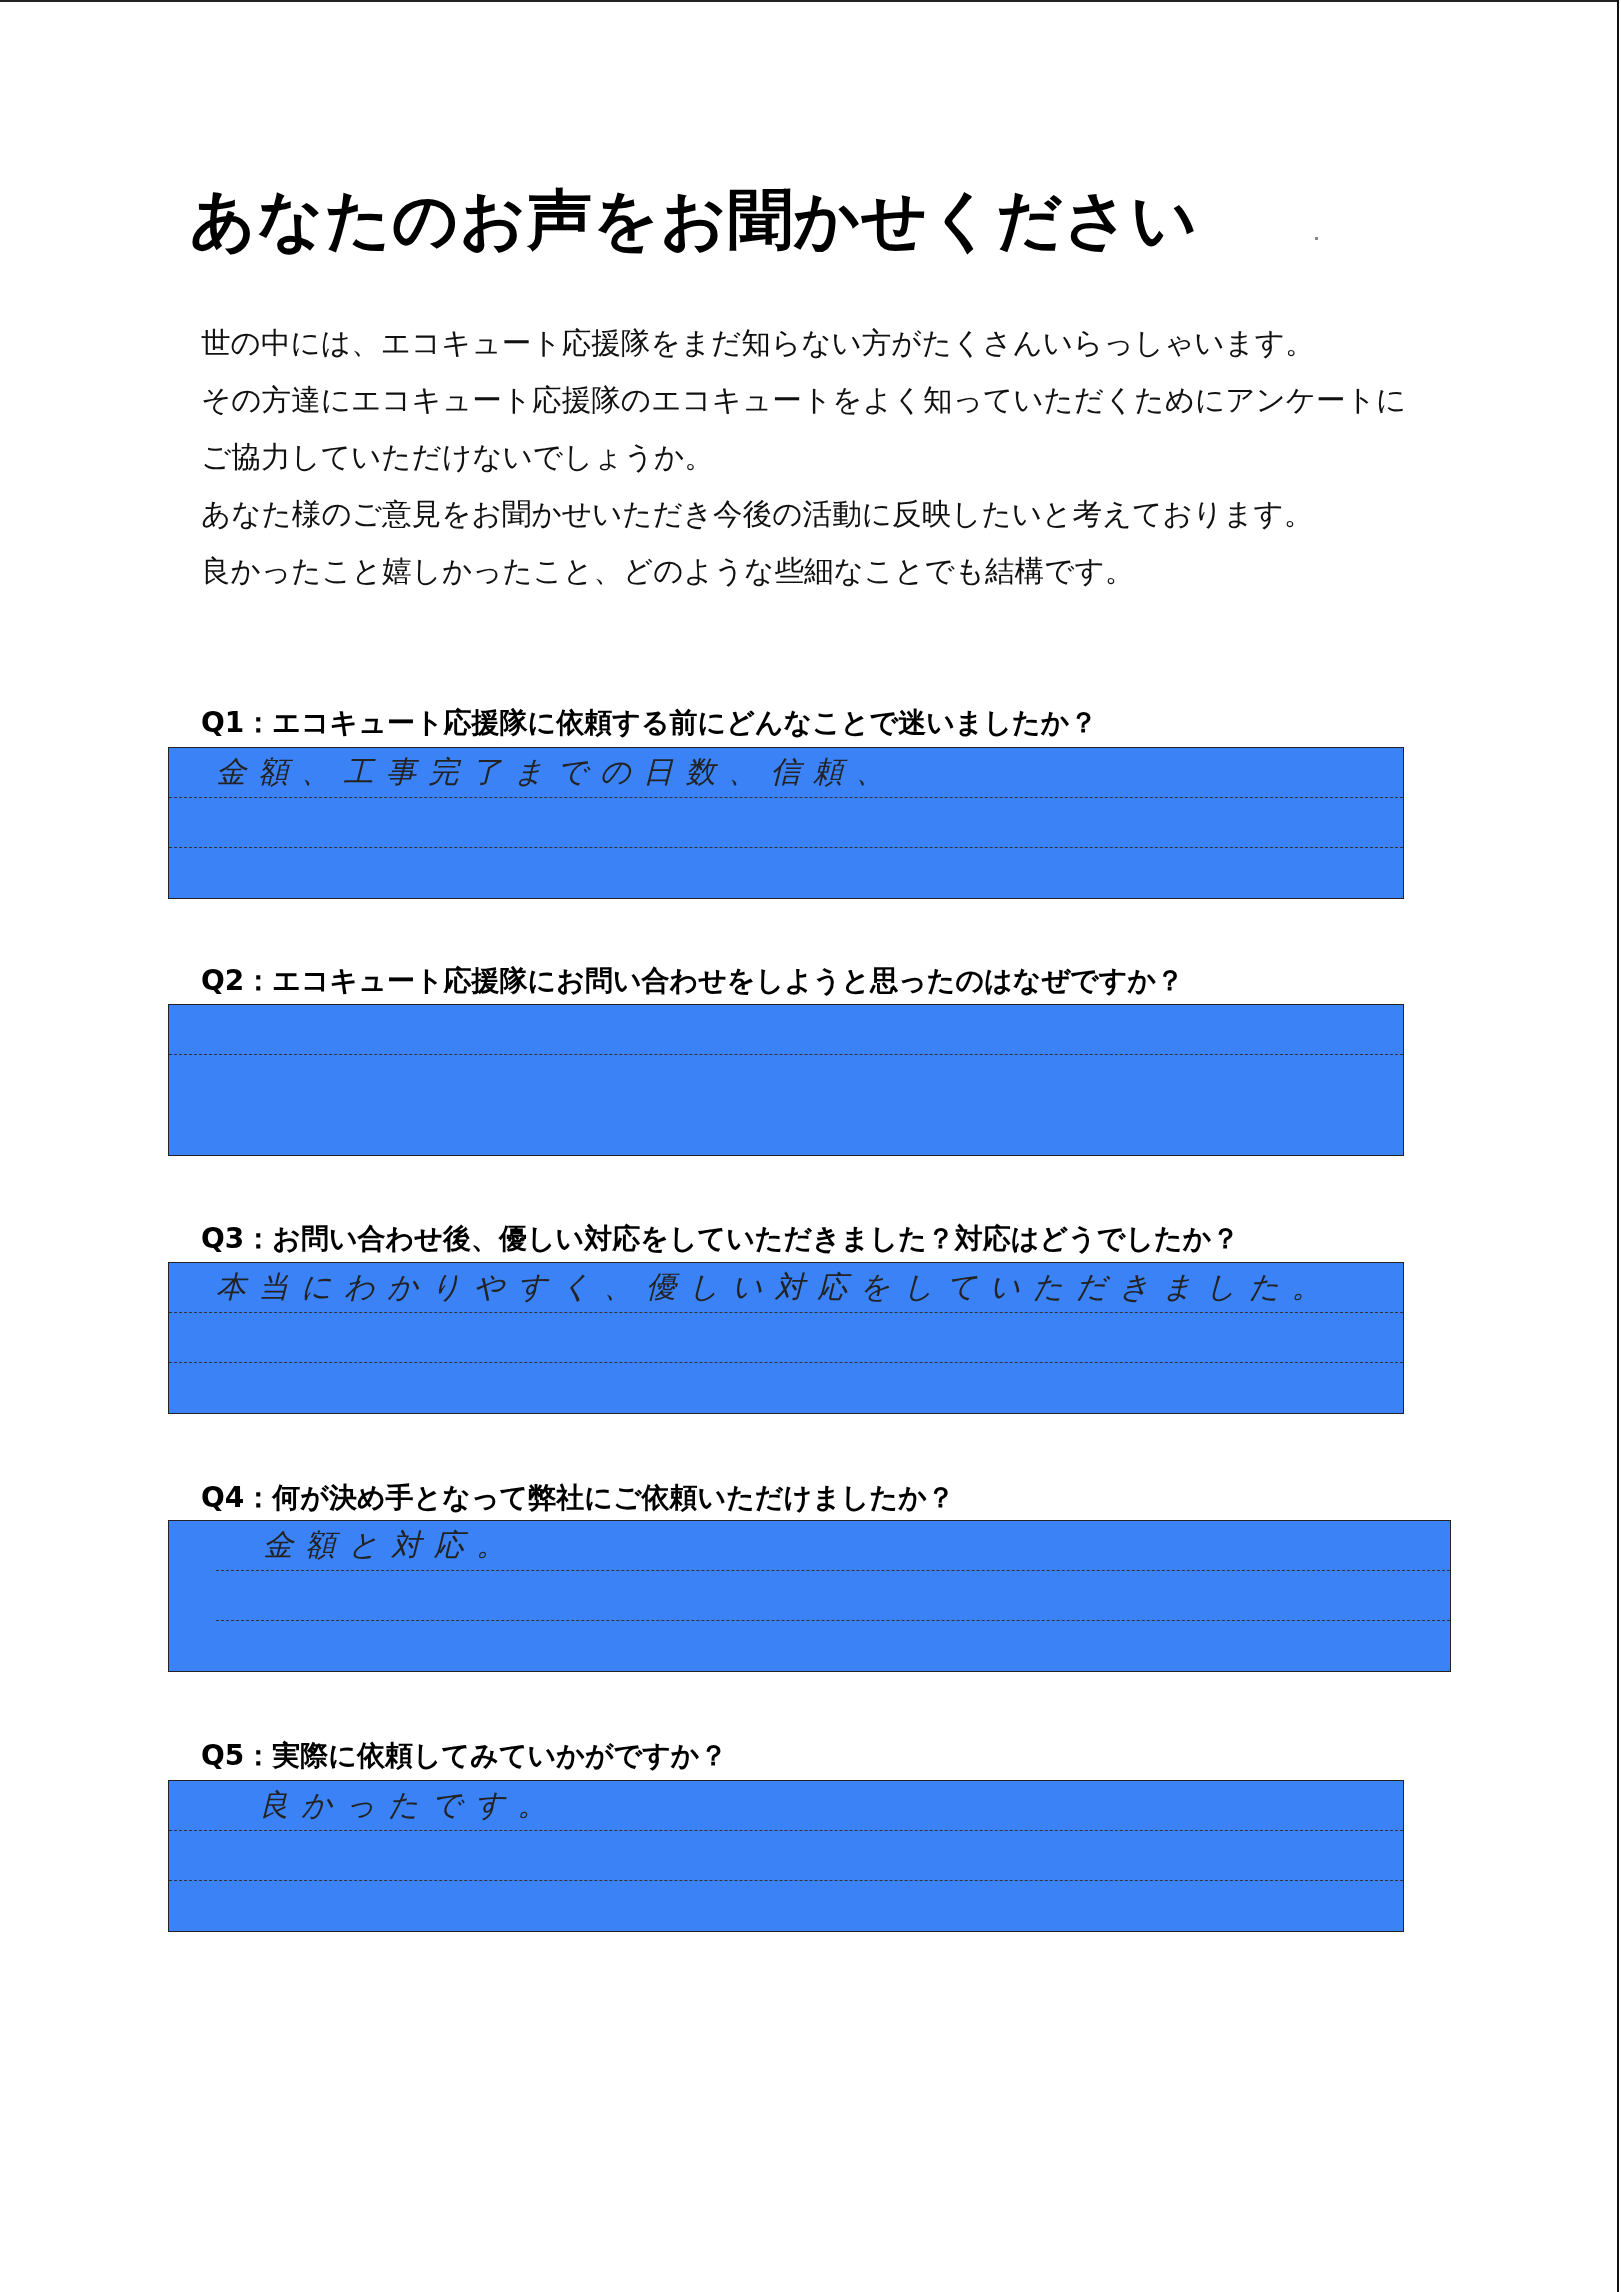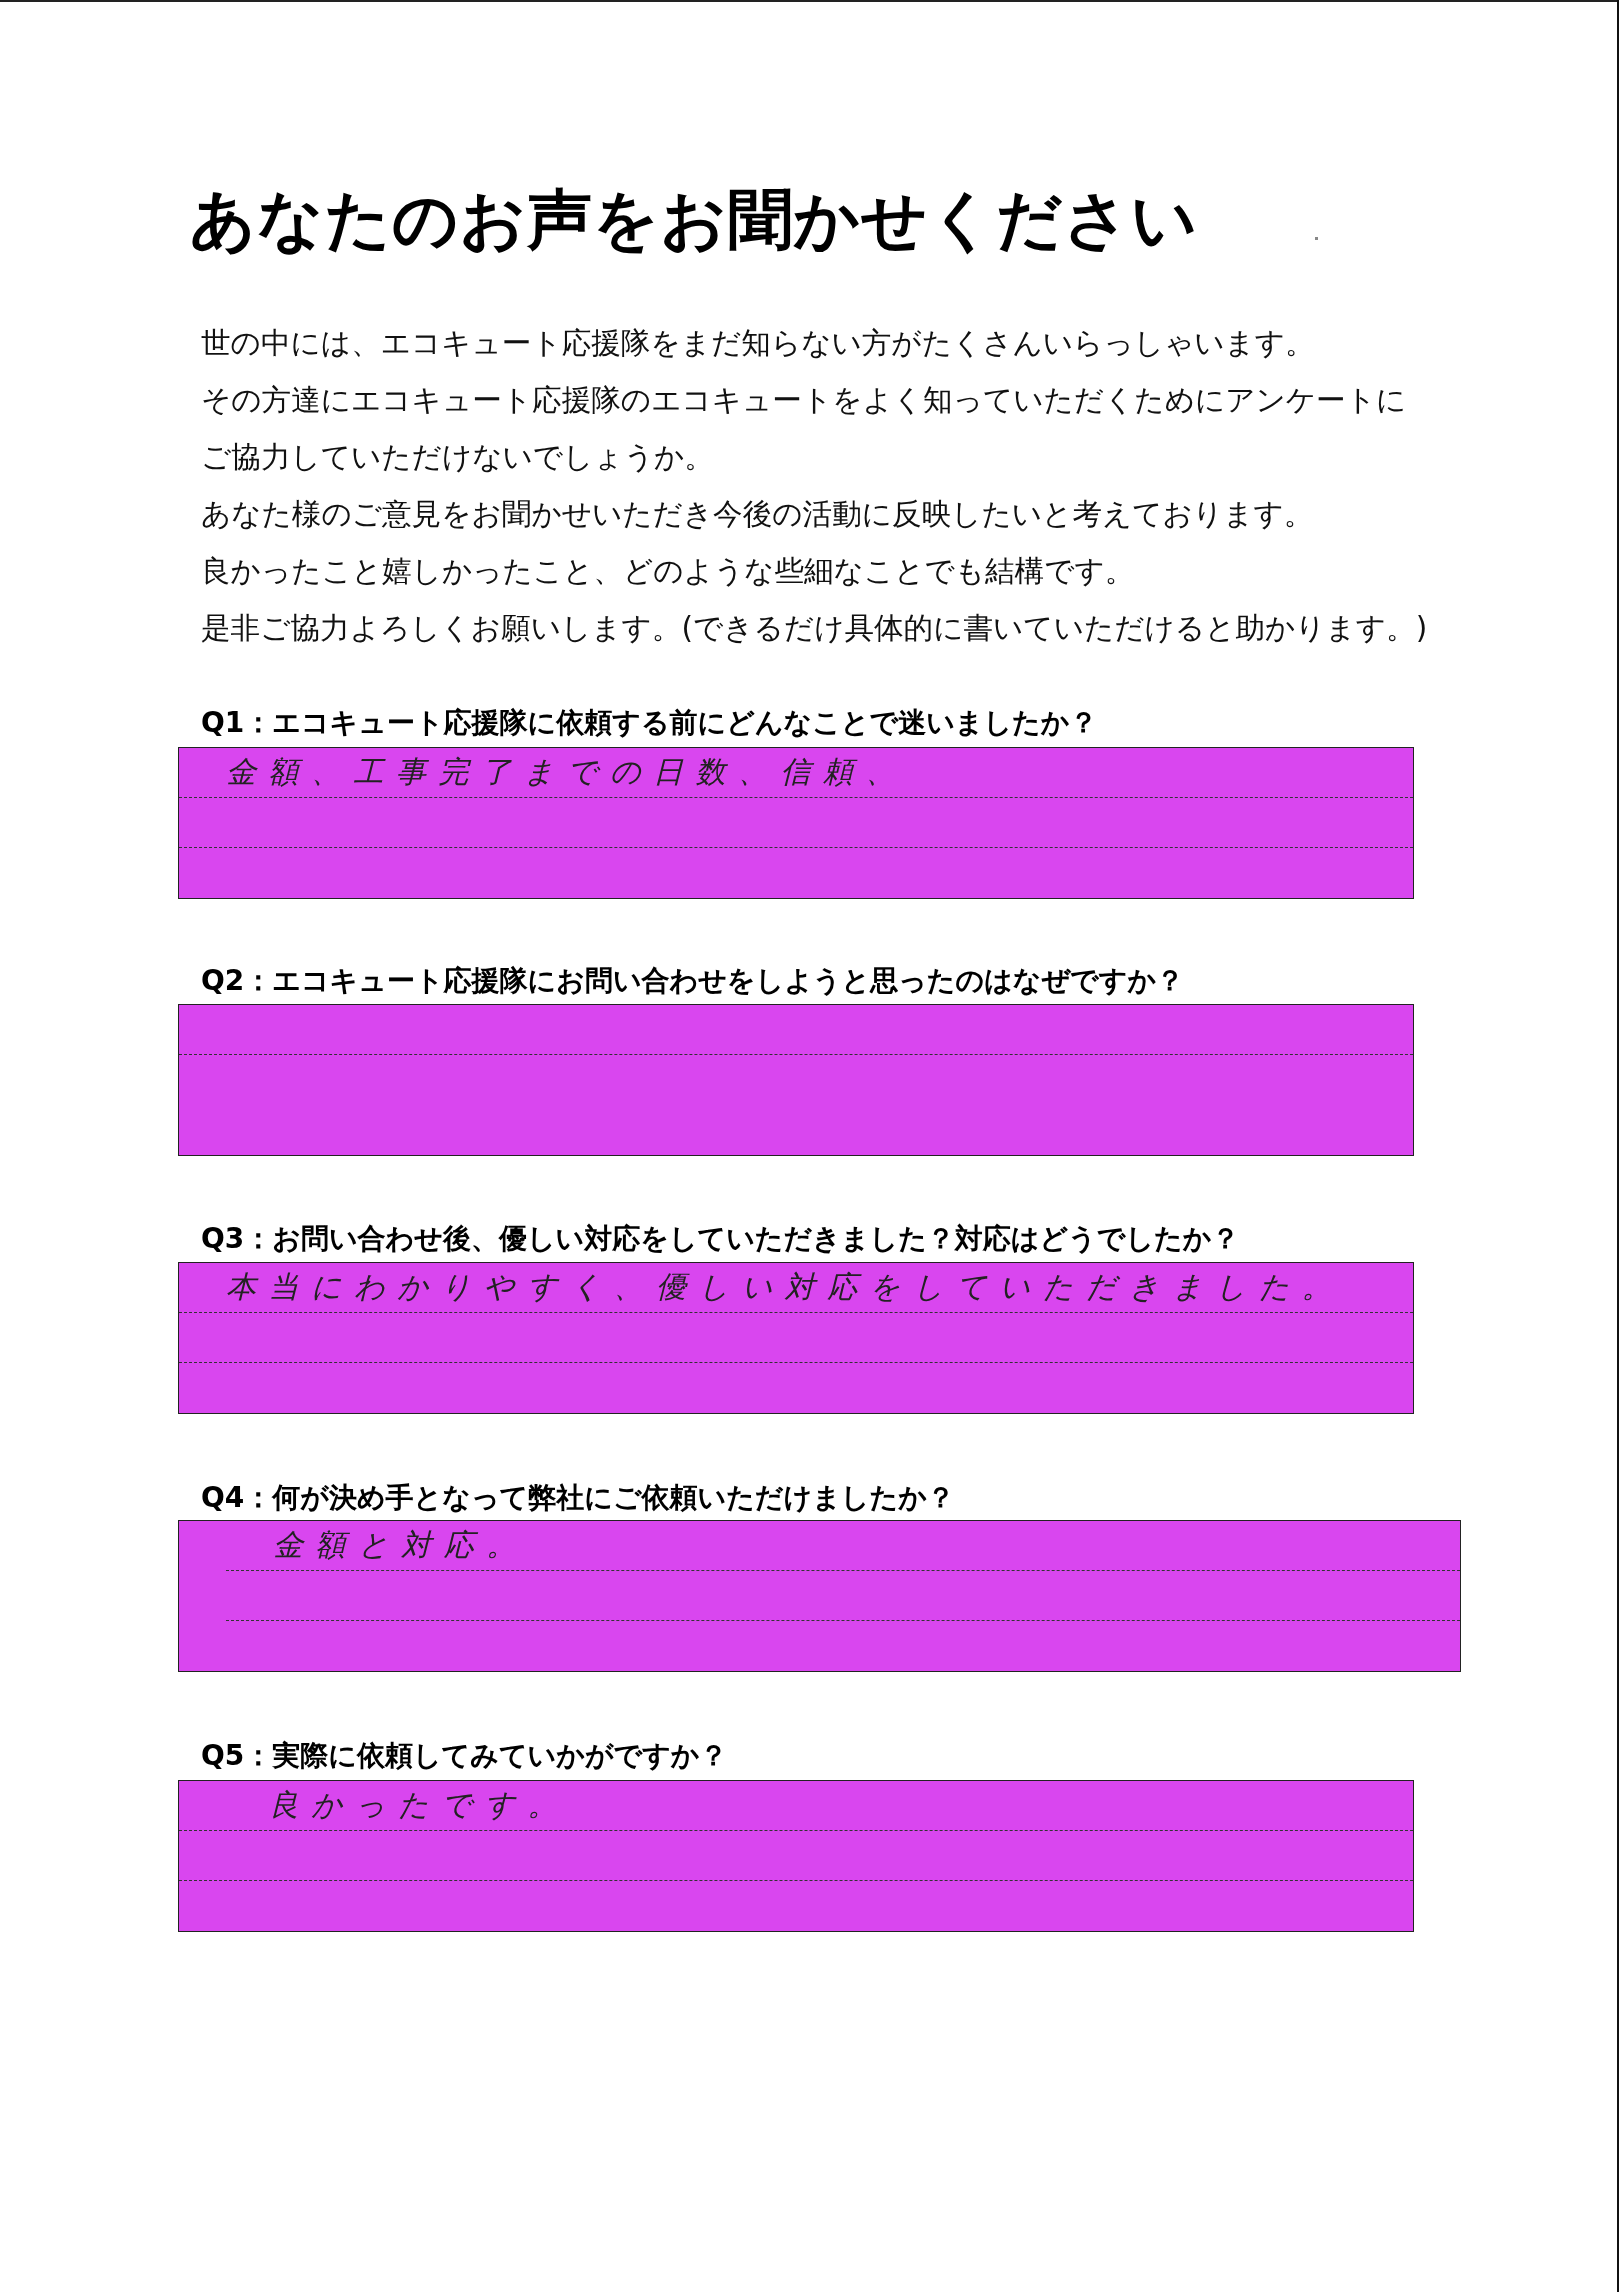--- a/index.html
+++ b/index.html
@@ -35,7 +35,6 @@
   <div class="intro-line">ご協力していただけないでしょうか。</div>
   <div class="intro-line">あなた様のご意見をお聞かせいただき今後の活動に反映したいと考えております。</div>
   <div class="intro-line">良かったこと嬉しかったこと、どのような些細なことでも結構です。</div>
-  <div class="intro-line">是非ご協力よろしくお願いします。(できるだけ具体的に書いていただけると助かります。)</div>
 </div>
 
 <div class="question" style="top:704px;">Q1：エコキュート応援隊に依頼する前にどんなことで迷いましたか？</div>

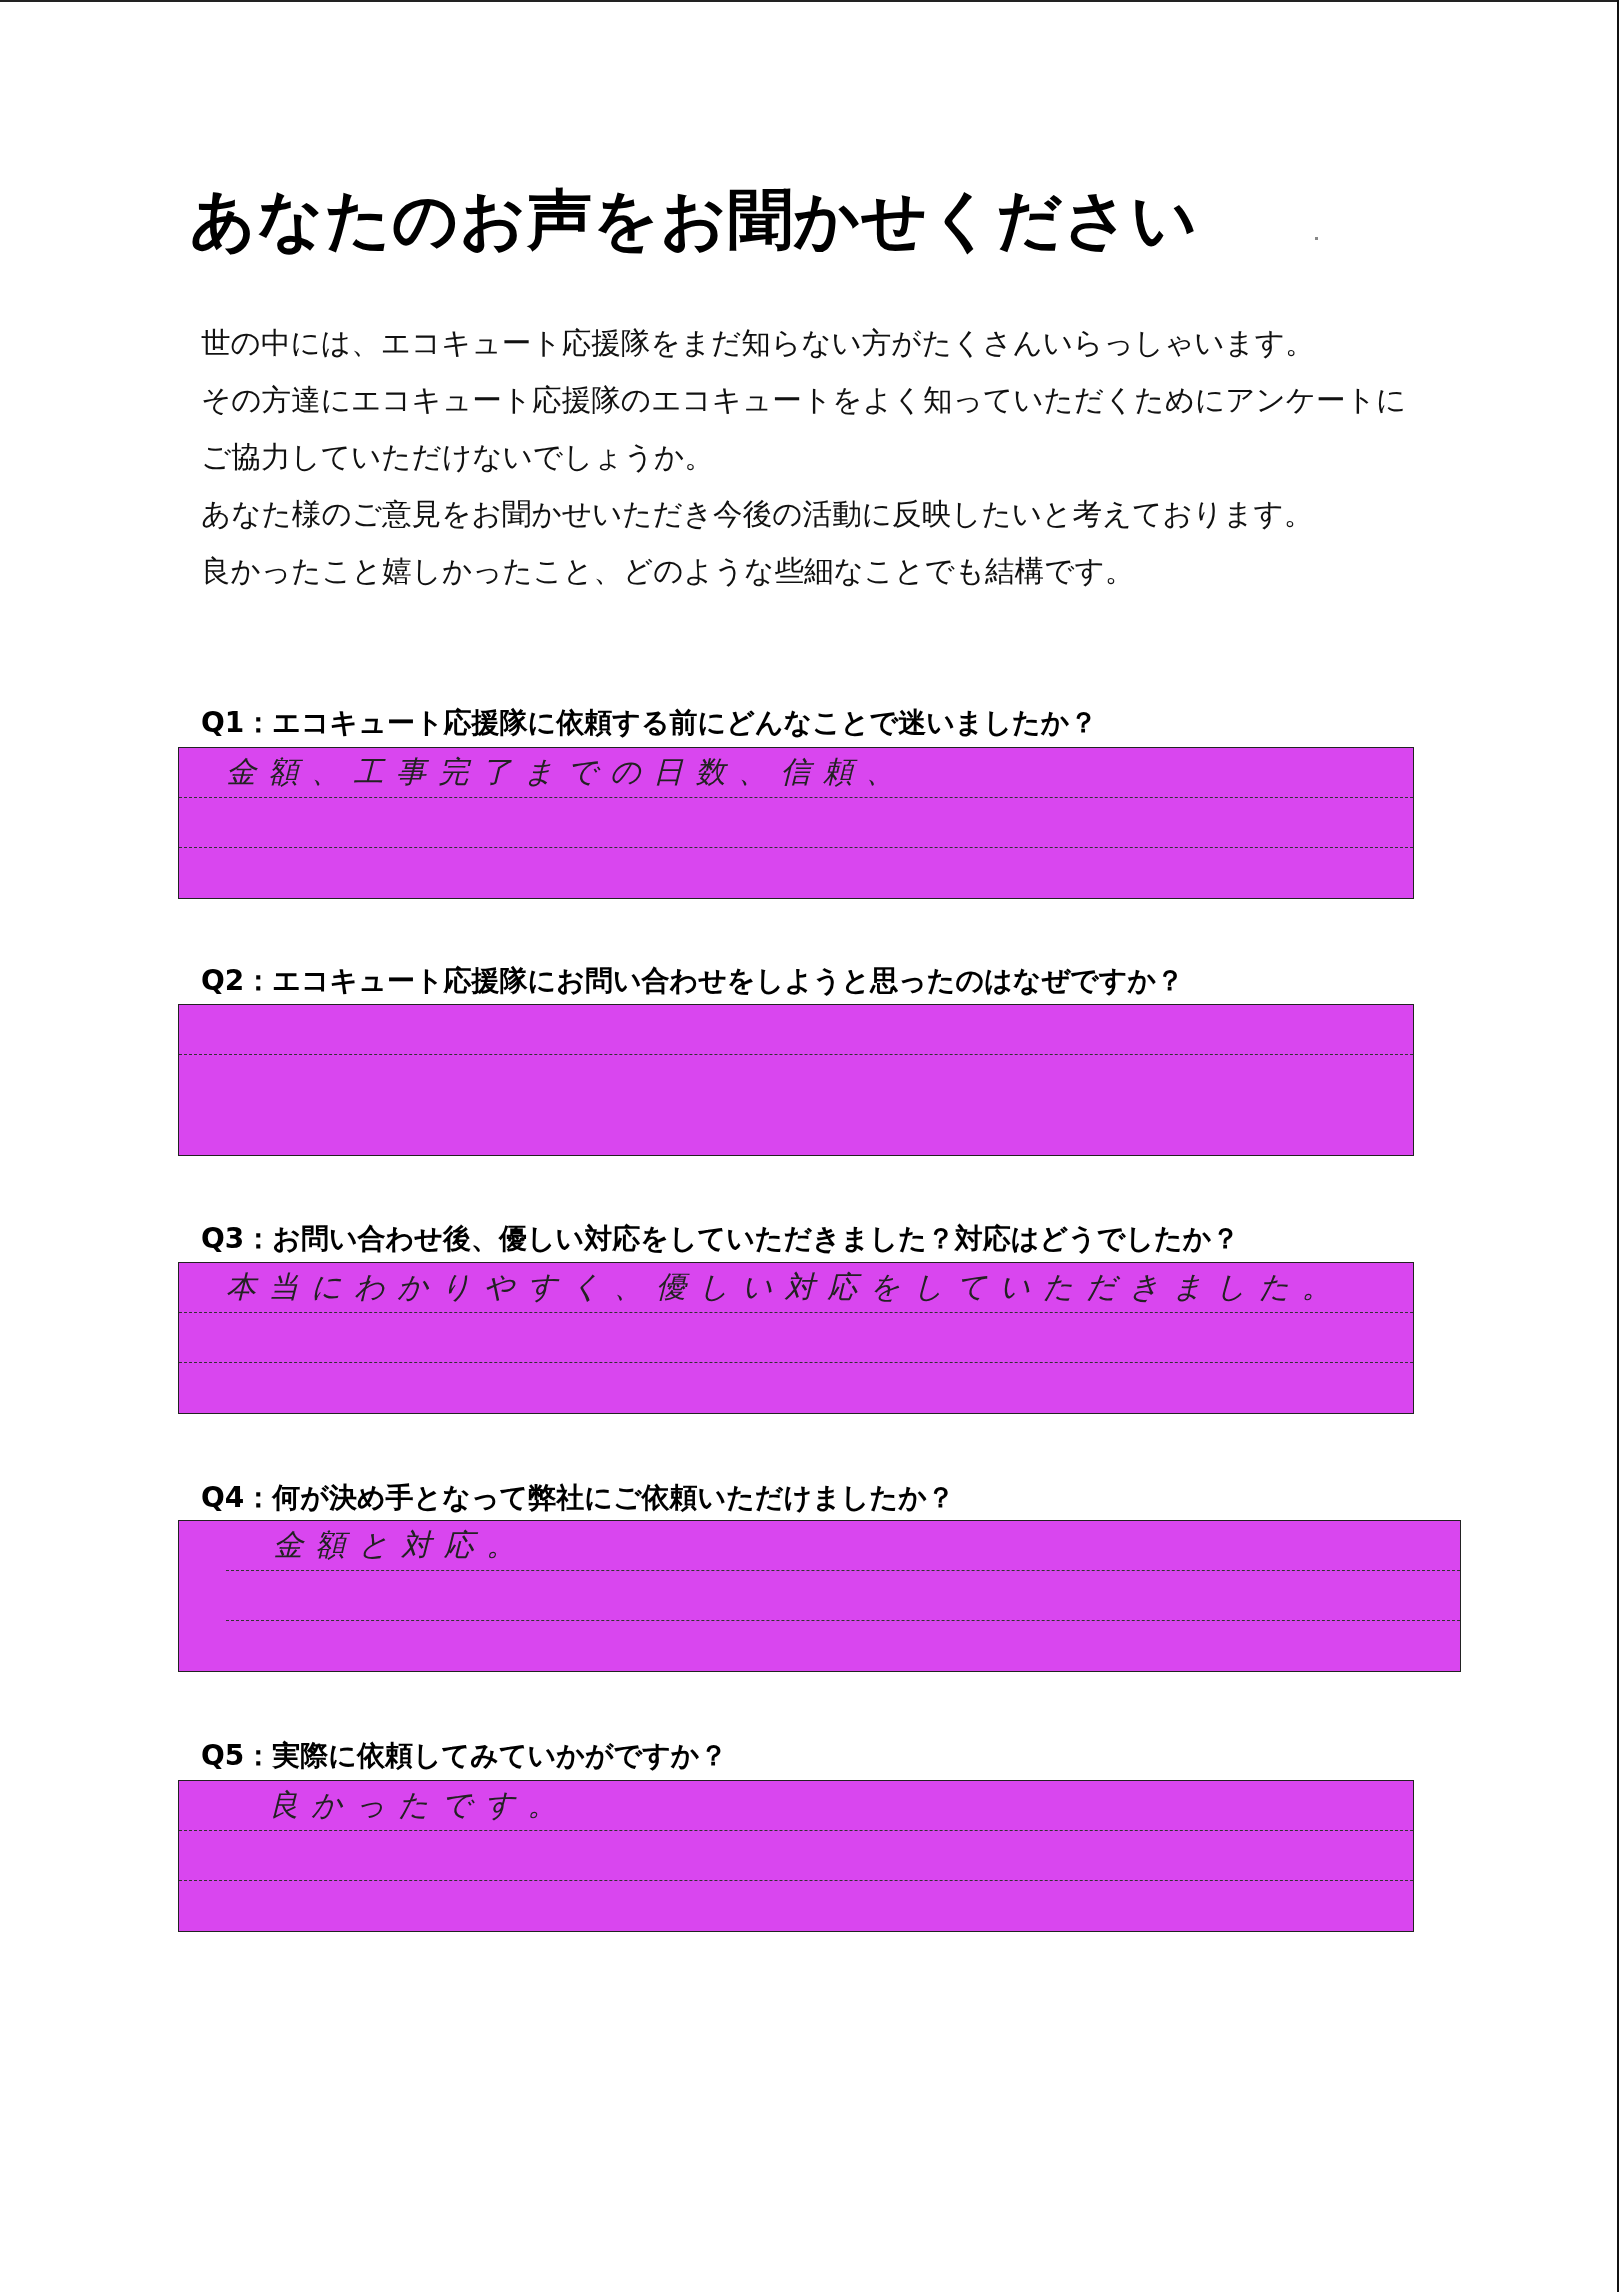--- a/index.html
+++ b/index.html
@@ -12,8 +12,8 @@
   .intro { position:absolute; left:201px; top:315px; width:1254px; }
   .intro-line { font-size:29.6px; line-height:57px; height:57px; white-space:nowrap; color:#111; }
   .question { position:absolute; left:201px; font-size:28px; font-weight:bold; color:#000; white-space:nowrap; }
-  .answer-box { position:absolute; left:178px; width:1234px; height:150px;
-                border:1.8px solid #222; background:#d946ef; }
+  .answer-box { position:absolute; left:168px; width:1234px; height:150px;
+                border:1.8px solid #222; background:#3b82f6; }
   .answer-row { position:relative; height:50px; border-bottom:1.8px dashed #333; box-sizing:border-box; }
   .answer-row:last-child { border-bottom:none; }
   .handwriting { position:absolute; left:47px; bottom:3.6px; font-family:"DejaVu Serif","Liberation Serif",serif;

